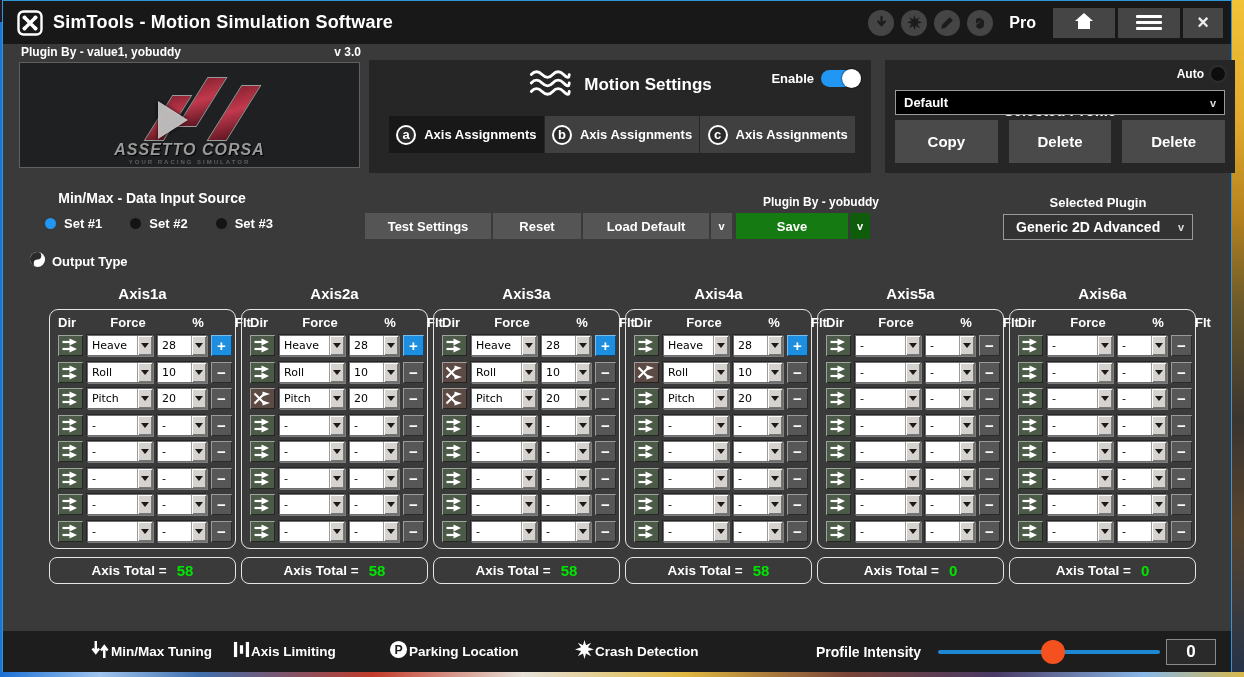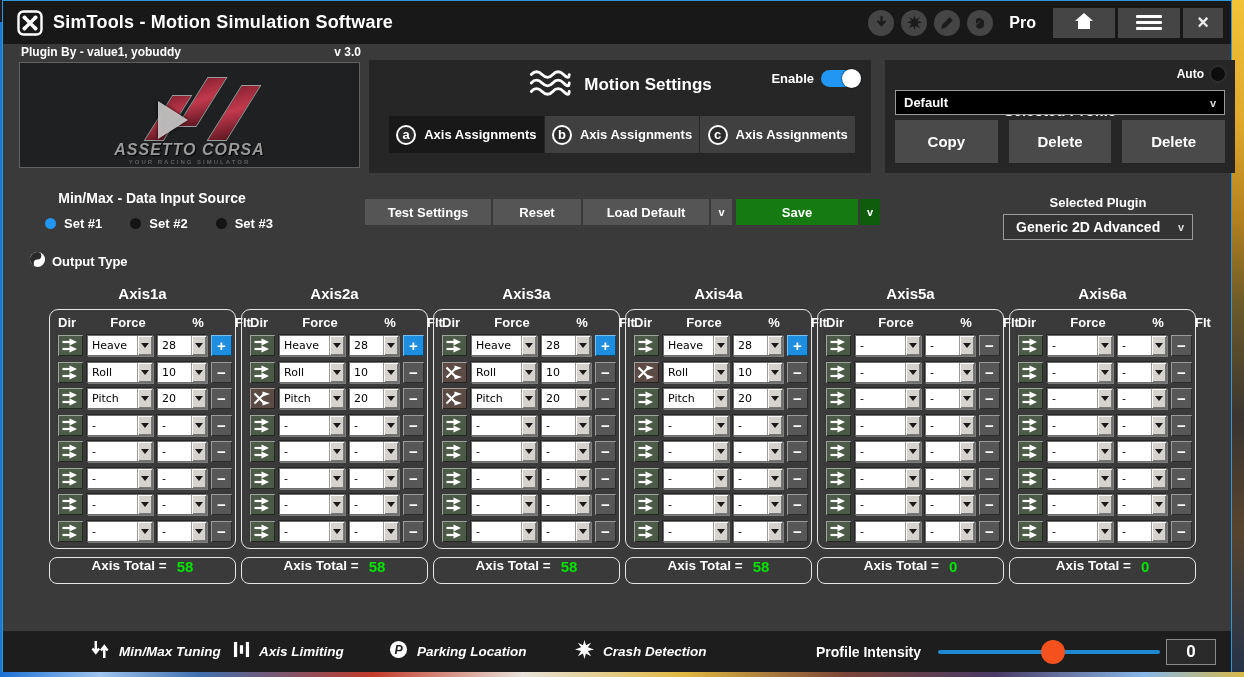--- a/index.html
+++ b/index.html
@@ -303,6 +303,7 @@
     </div>
 
     <div class="actions">
+      <div class="act-pluginby">Plugin By - yobuddy</div>
       <div class="act-row">
         <button class="act-btn b-test">Test Settings</button>
         <button class="act-btn b-reset">Reset</button>

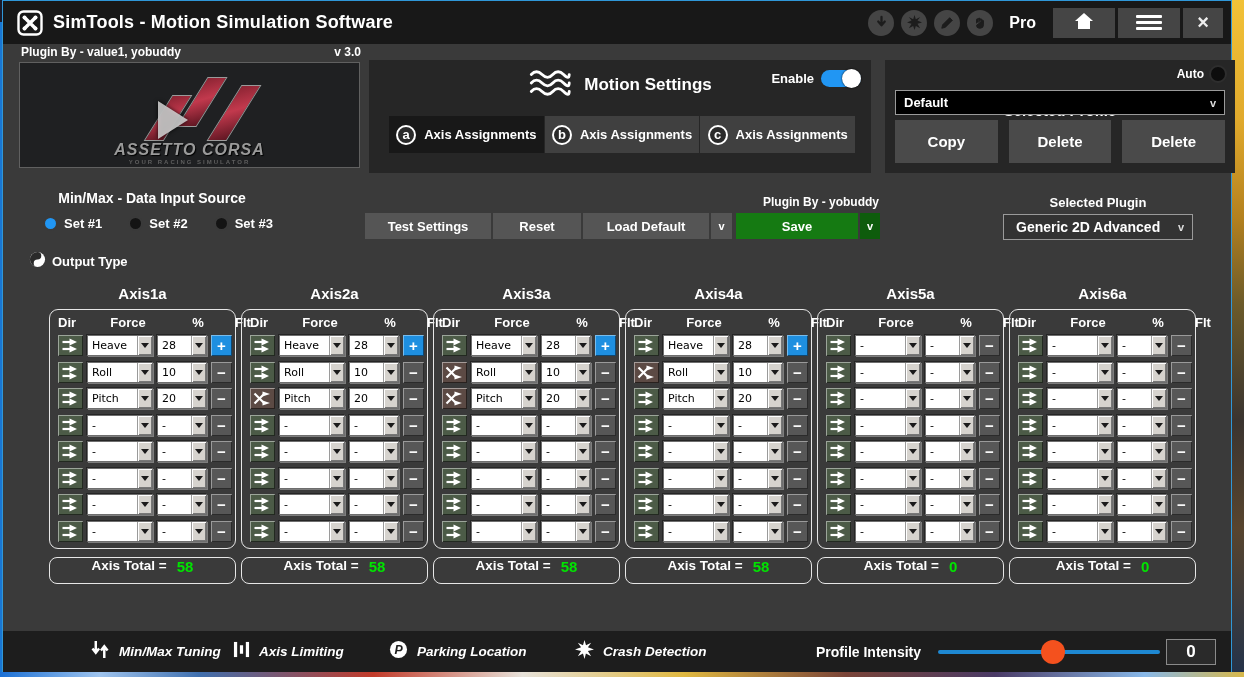--- a/index.html
+++ b/index.html
@@ -97,7 +97,7 @@
   .act-btn { background:#555; border:none; color:#fff; font-size:13px; font-weight:bold; cursor:pointer; margin-right:2px; }
   .b-test { width:126px; } .b-reset { width:88px; } .b-load { width:126px; }
   .b-ldarrow { width:21px; font-size:11px; margin-right:4px; }
-  .b-save { width:122px; background:#157a12; margin-right:2px; }
+  .b-save { width:112px; background:#157a12; margin-right:2px; }
   .b-svarrow { width:20px; background:#0e5c0c; font-size:11px; margin-right:0; }
 
   

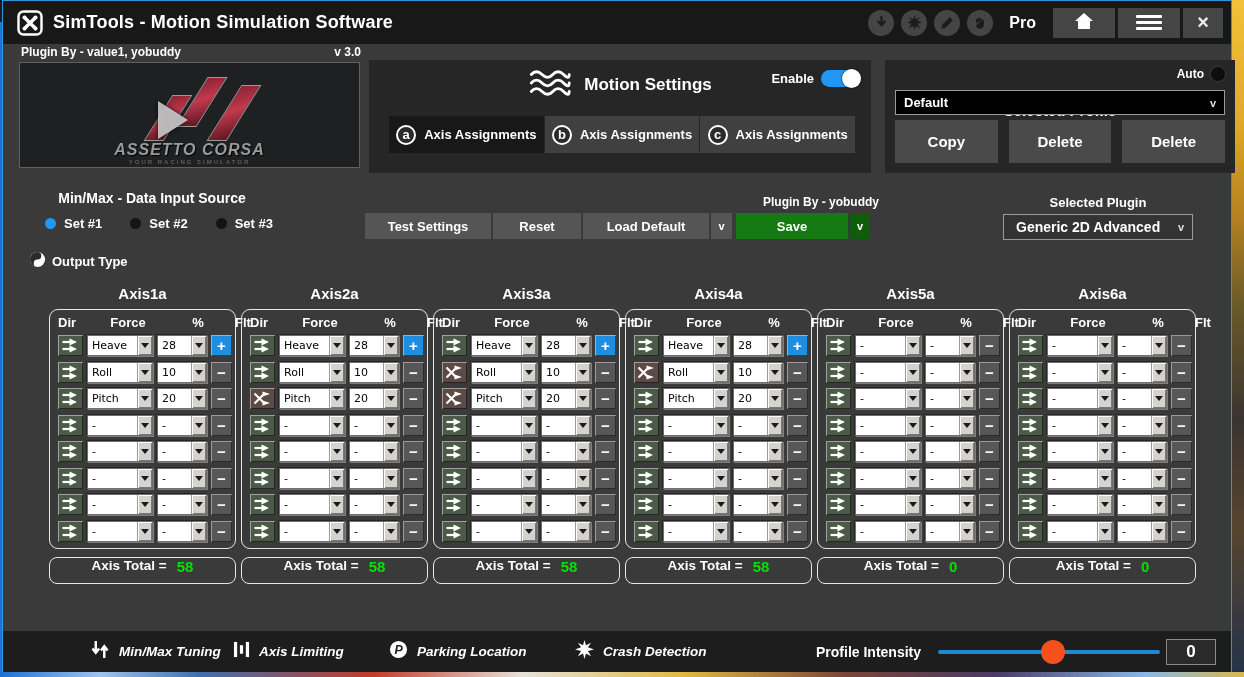--- a/index.html
+++ b/index.html
@@ -135,7 +135,7 @@
   .flt-minus { background:#575757; }
   .flt-plus { background:#1e8fe0; }
   .axis-total { margin-top:8px; height:27px; border:1px solid #e6e6e6; border-radius:8px;
-    display:flex; align-items:flex-start; justify-content:center; gap:10px; }
+    display:flex; align-items:center; justify-content:center; gap:10px; }
   .at-label { color:#fff; font-size:13.5px; font-weight:bold; }
   .at-value { font-size:15px; font-weight:bold; }
 

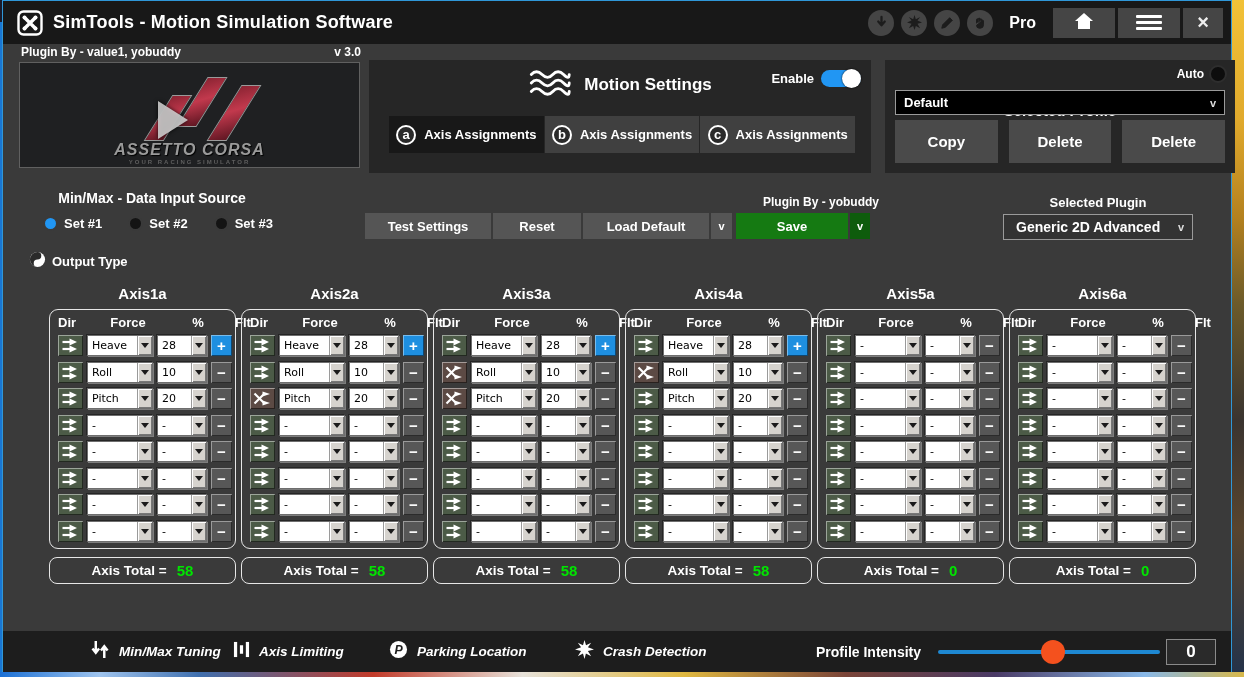--- a/index.html
+++ b/index.html
@@ -142,7 +142,7 @@
   
   .footer { position:absolute; left:0; top:630px; width:100%; height:41px; background:#1d1d1d;
     display:flex; align-items:center; }
-  .ft-item { display:flex; align-items:center; gap:9px; cursor:pointer; position:absolute;font-style:italic; }
+  .ft-item { display:flex; align-items:center; gap:1px; cursor:pointer; position:absolute; }
   .ft-label { color:#fff; font-size:13.5px; font-weight:bold; }
   .ft-1 { left:88px; } .ft-2 { left:230px; } .ft-3 { left:386px; } .ft-4 { left:572px; }
   .intensity-label { position:absolute; left:813px; color:#fff; font-size:14px; font-weight:bold; }

